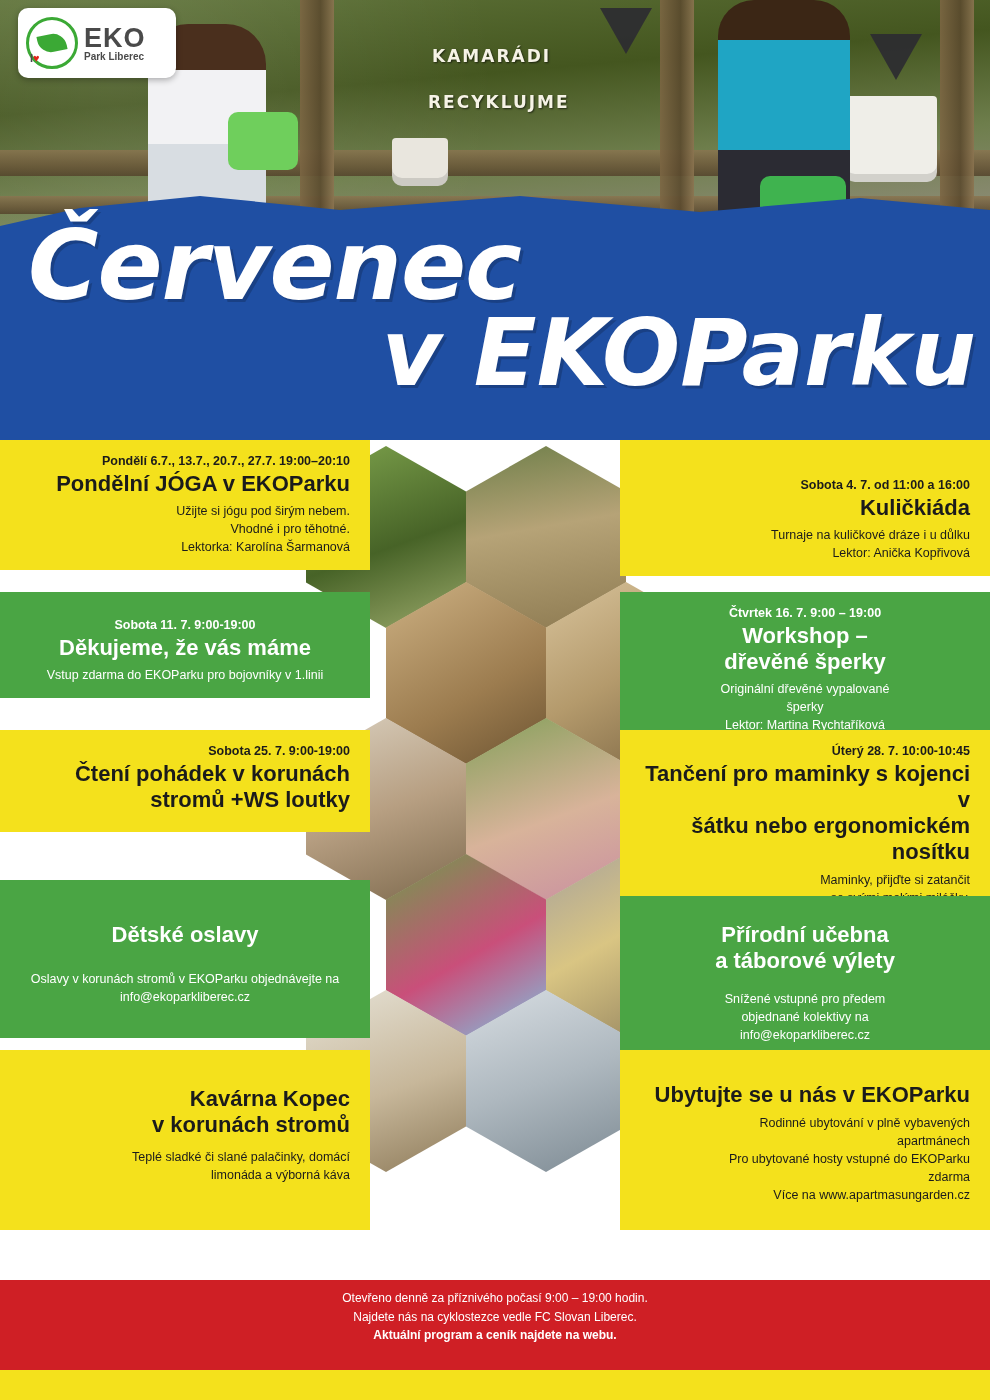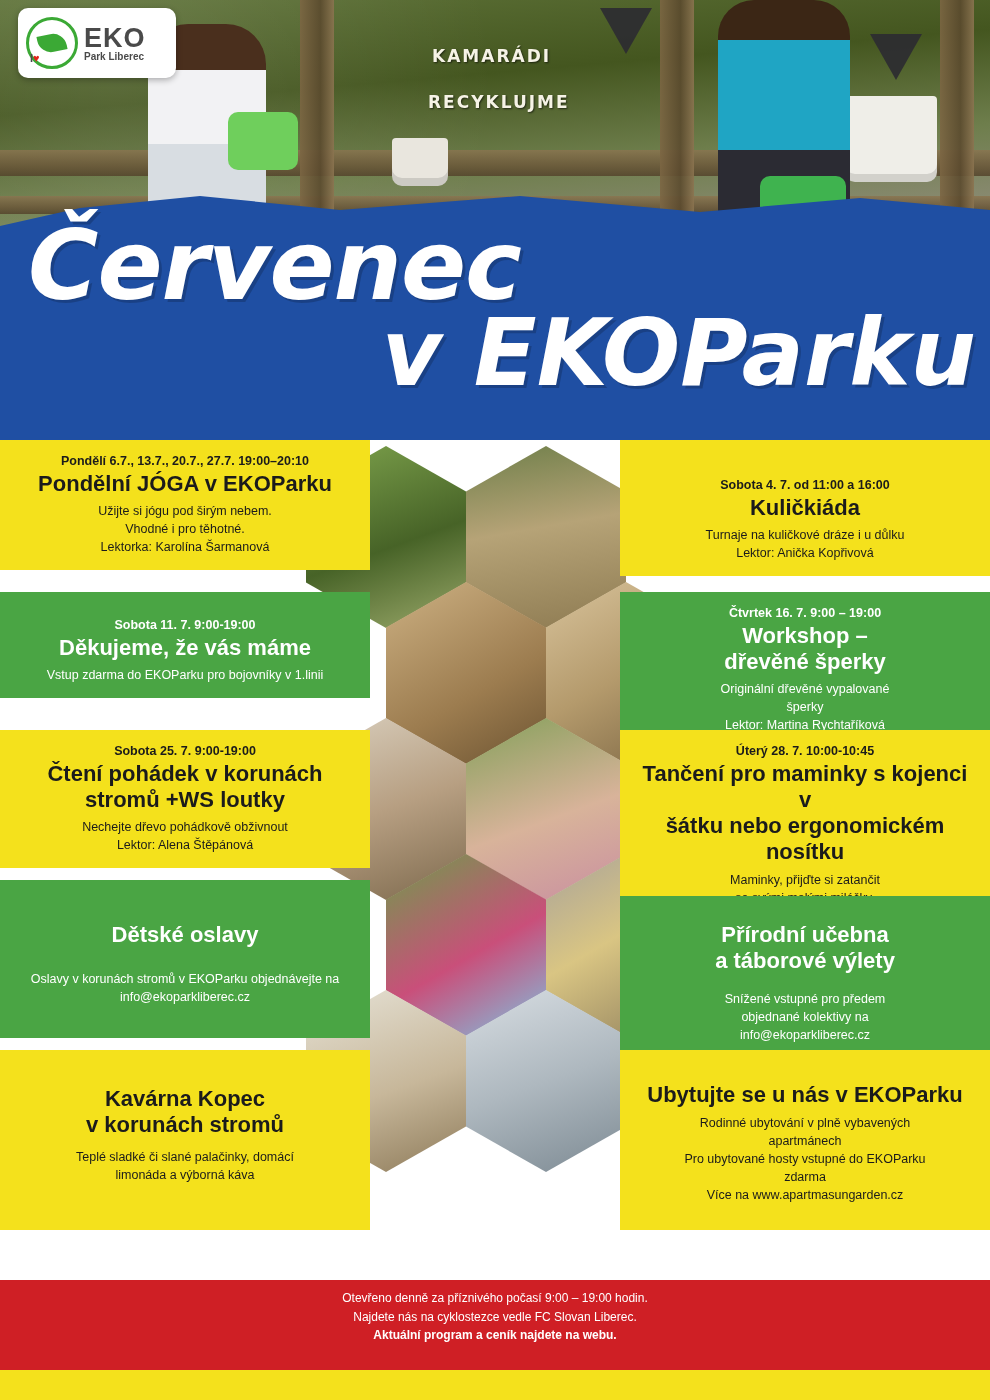--- a/index.html
+++ b/index.html
@@ -148,7 +148,7 @@
   }
   .cell.left  { width: 370px; }
   .cell.right { width: 370px; margin-left: 250px; }
-  .c-yellow { background: #f4e11c; }
+  .c-yellow { background: #f4e11c; text-align: right; }
   .c-green  { background: #4aa544; color: #ffffff; }
 
   .row-date { font-size: 12.5px; font-weight: bold; margin-bottom: 3px; }

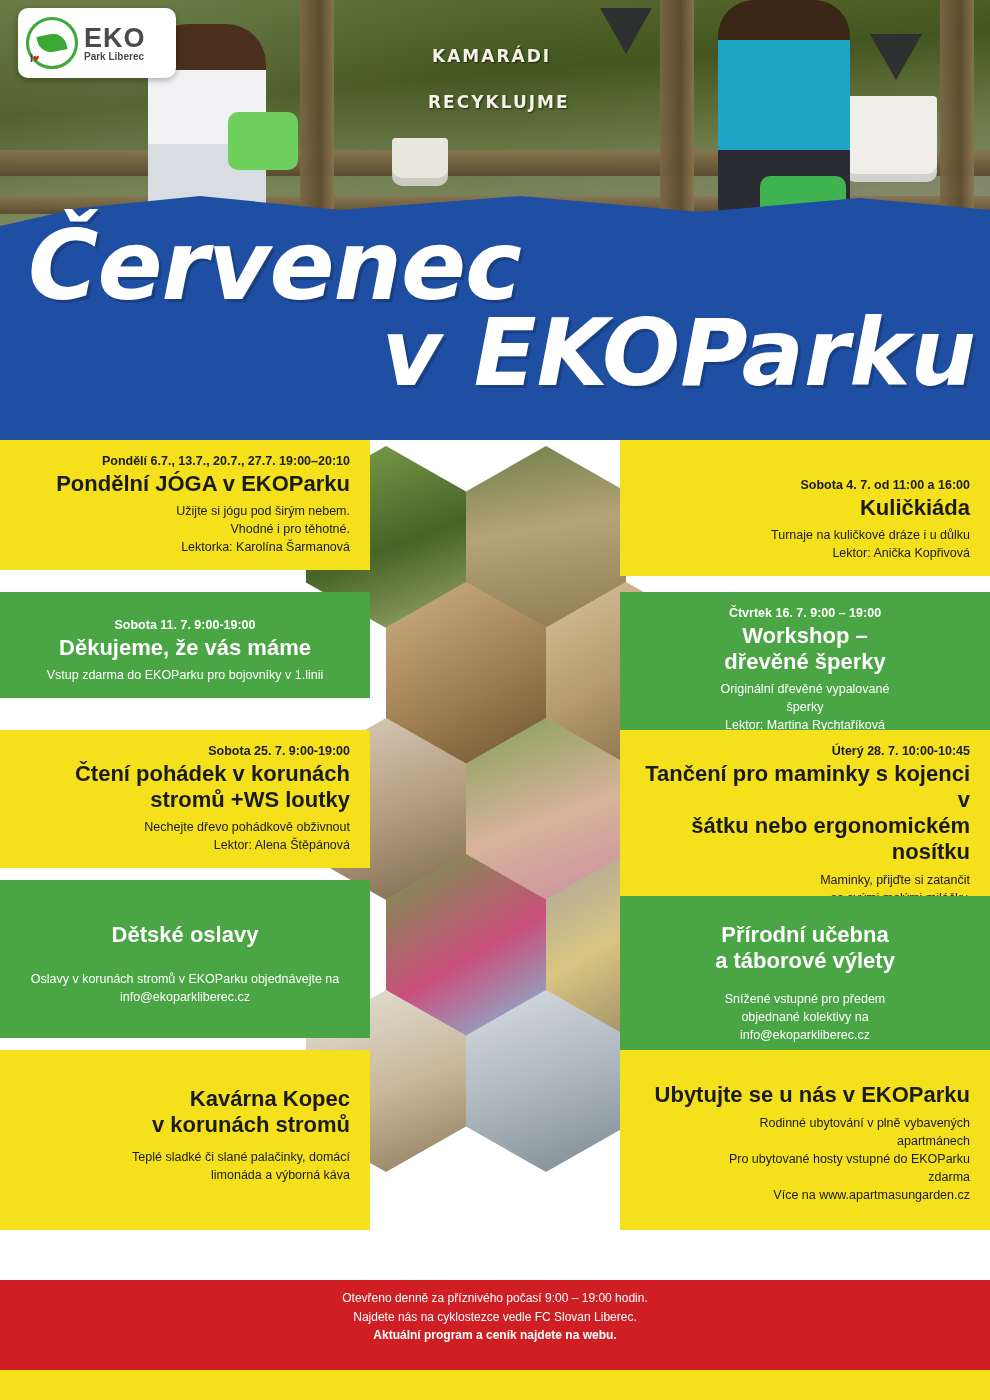--- a/index.html
+++ b/index.html
@@ -299,8 +299,6 @@
       <div class="row-date">Sobota 25. 7. 9:00-19:00</div>
       <div class="row-title" style="white-space:pre-line">Čtení pohádek v korunách
 stromů +WS loutky</div>
-      <div class="row-desc" style="white-space:pre-line">Nechejte dřevo pohádkově obživnout
-Lektor: Alena Štěpánová</div>
     </div>
   </div>
   <div class="band" style="top:290px">

